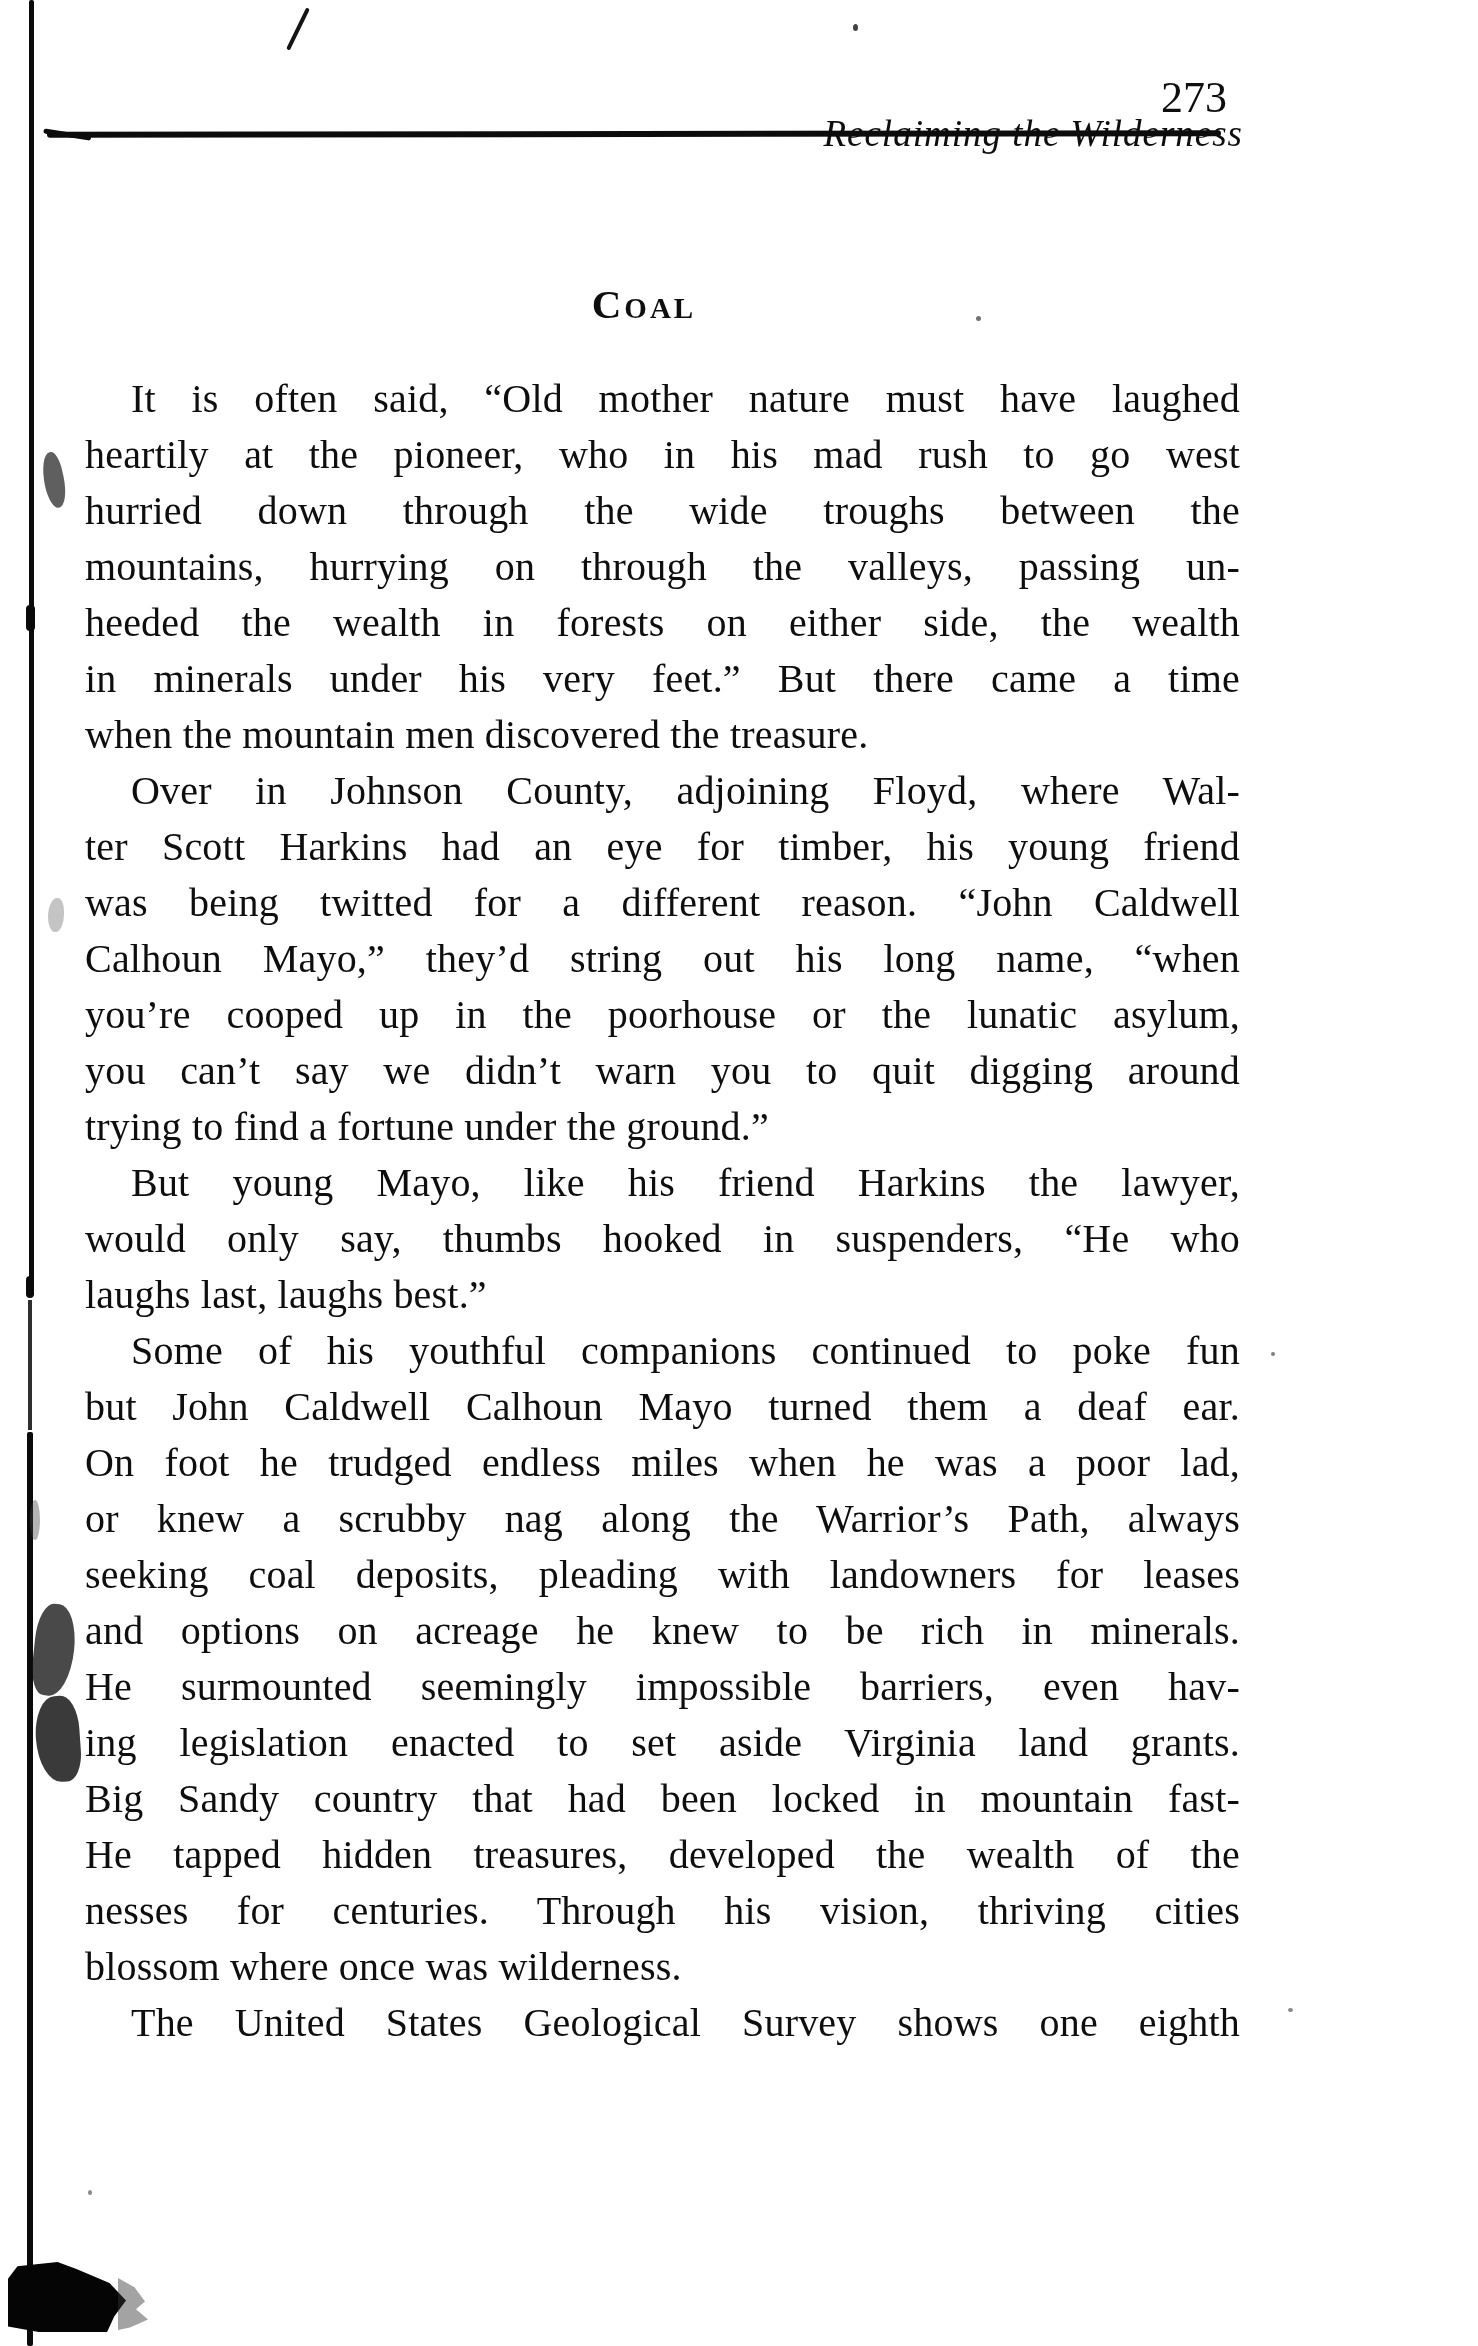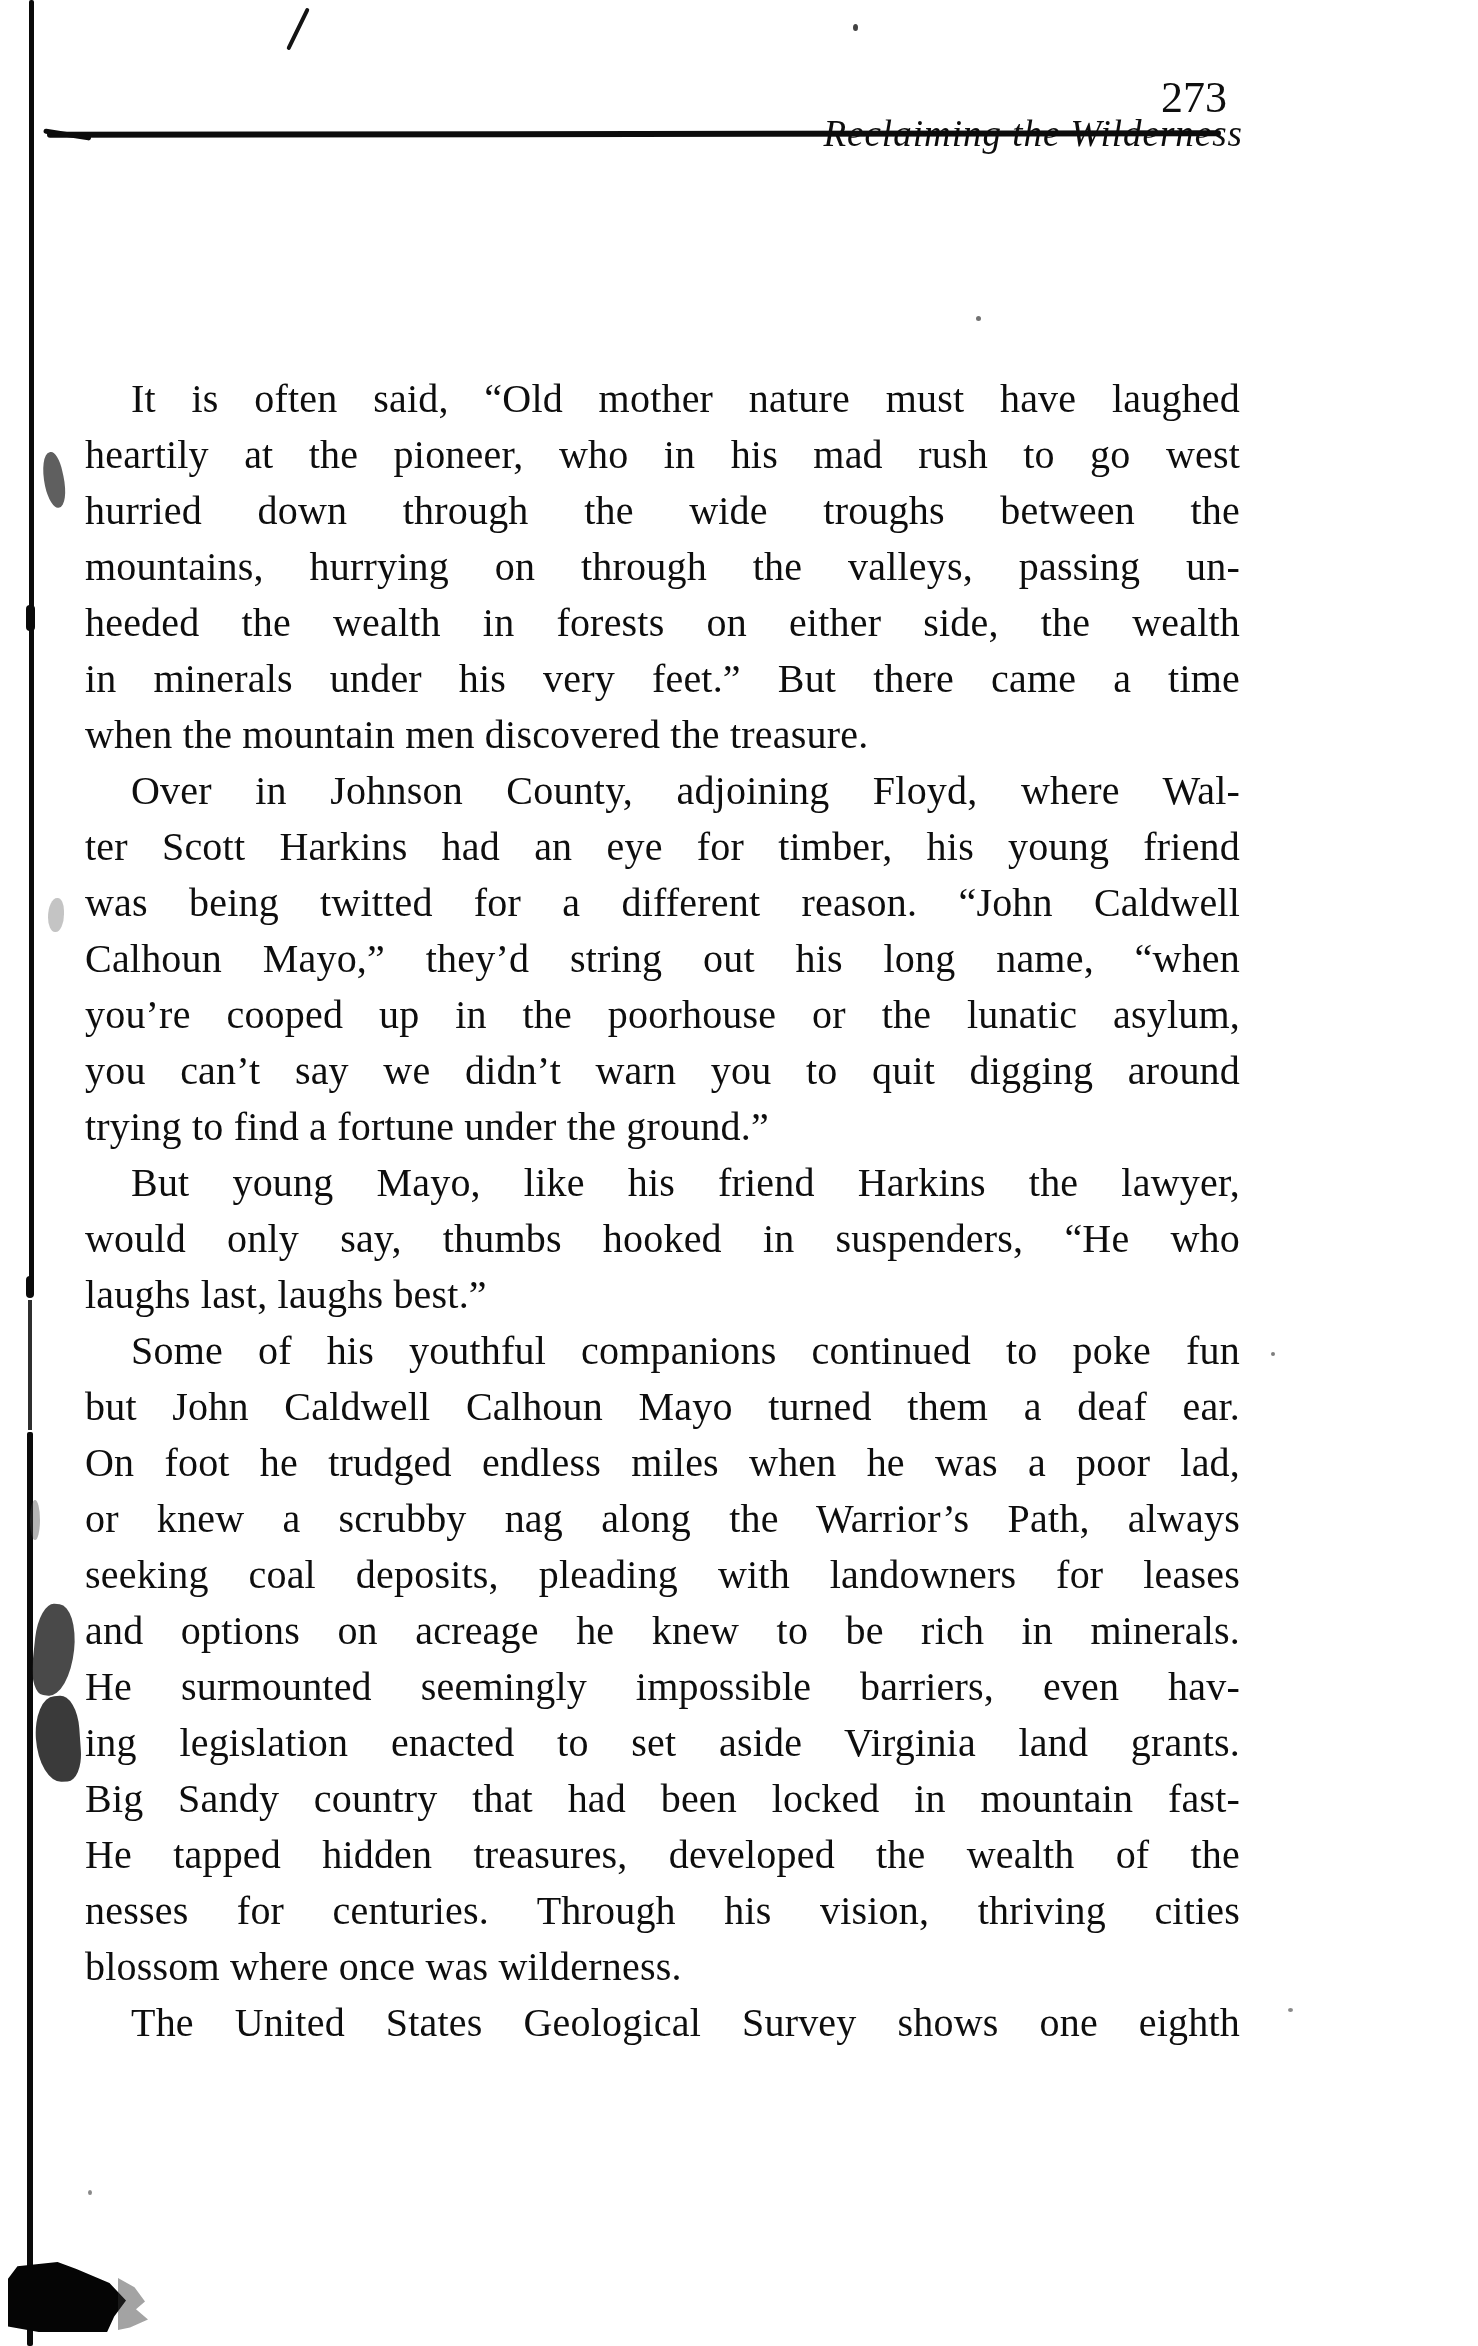--- a/index.html
+++ b/index.html
@@ -138,6 +138,9 @@
   </div>
   <div class="header-rule"></div>
 
+  <div class="center-col section-heading">
+    <span>Coal</span>
+  </div>
 
   <div class="body-text">
       <div class="paragraph">

